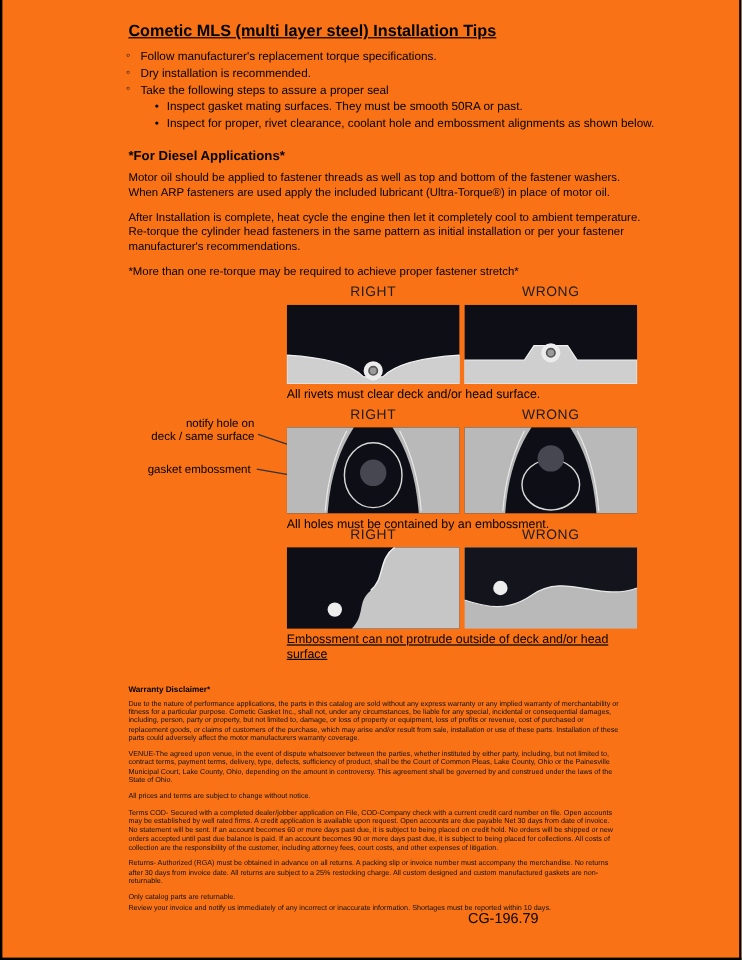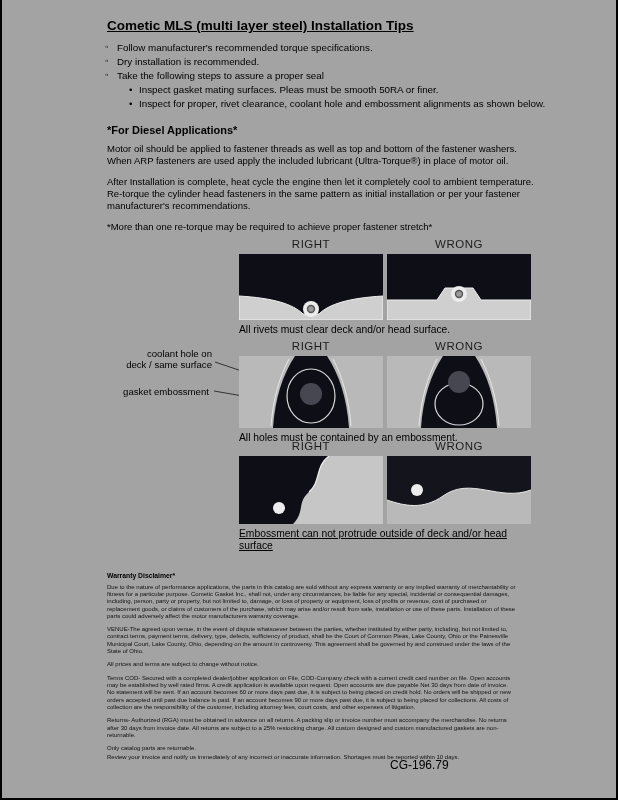--- a/index.html
+++ b/index.html
@@ -6,7 +6,7 @@
   html,body { background:#e8e8e8; }
   body { font-family:"Liberation Sans", sans-serif; color:#000; }
   .page {
-    position:relative; width:618px; height:800px; background:#a3a3a3;
+    position:relative; width:618px; height:800px; background:#f97316;
     border-left:2px solid #000; border-right:2px solid #000; border-bottom:2px solid #000;
     overflow:hidden; margin:0 auto;
   }

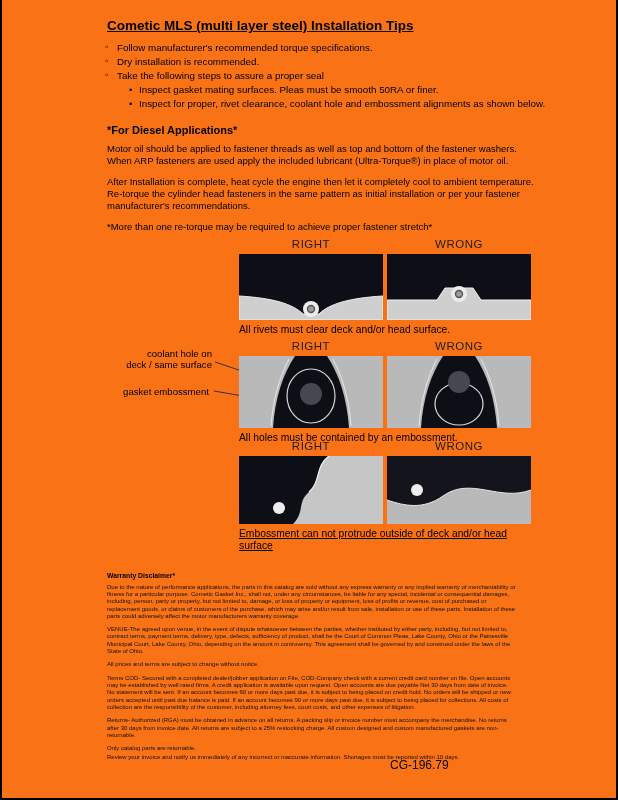--- a/index.html
+++ b/index.html
@@ -47,7 +47,7 @@
 
     <ul class="tips">
       <li>
-        <span>Follow manufacturer's recommended torque specifications.</span>
+        <span>Follow manufacturer's replacement torque specifications.</span>
       </li>
       <li>
         <span>Dry installation is recommended.</span>

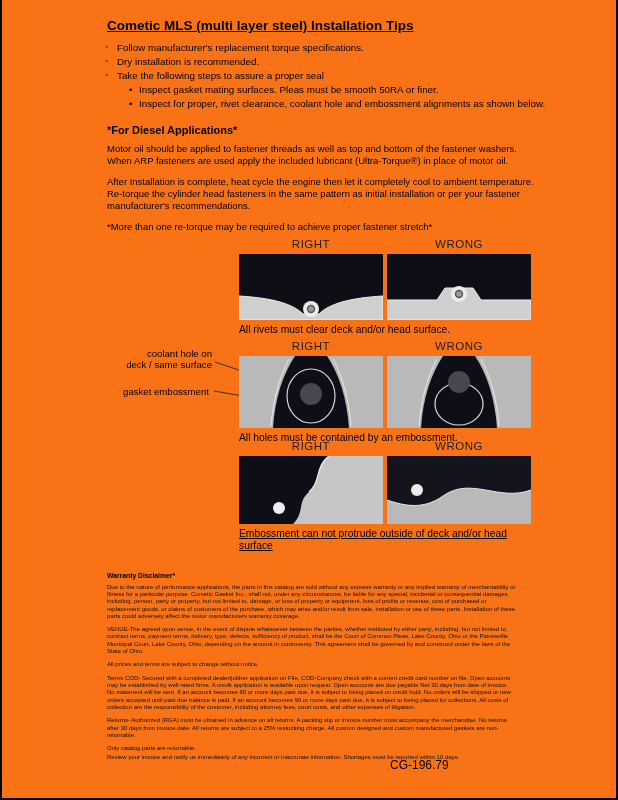--- a/index.html
+++ b/index.html
@@ -56,7 +56,7 @@
         <span>Take the following steps to assure a proper seal</span>
         <ul class="subtips">
           <li>
-            <span>Inspect gasket mating surfaces.  Pleas must be smooth 50RA or finer.</span>
+            <span>Inspect gasket mating surfaces.  They must be smooth 50RA or past.</span>
           </li>
           <li>
             <span>Inspect for proper, rivet clearance, coolant hole and embossment alignments as shown below.</span>

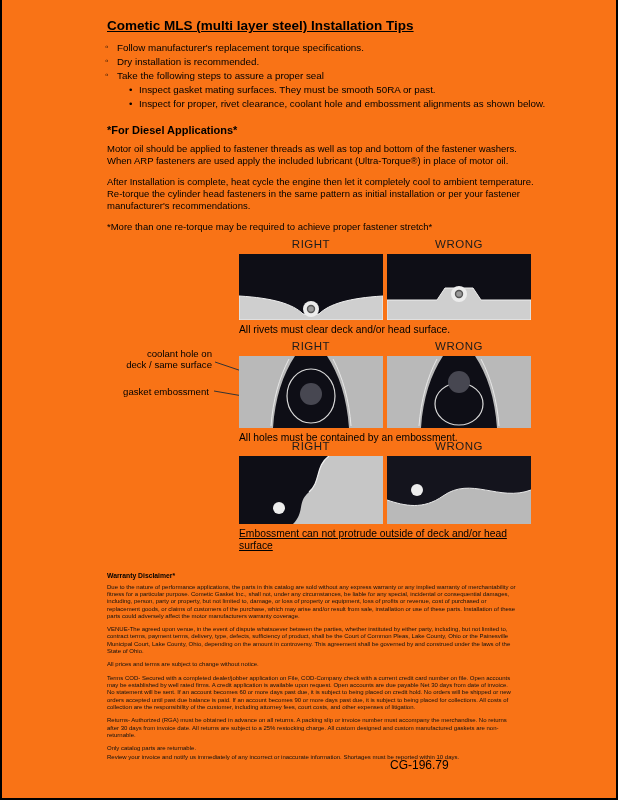--- a/index.html
+++ b/index.html
@@ -98,7 +98,7 @@
     <div class="col-label" style="left:385px; top:102px;">WRONG</div>
 
     <div class="callout" style="left:118px; top:110px; width:92px;">
-      <span>coolant hole on</span>
+      <span>notify hole on</span>
       <span>deck / same surface</span>
     </div>
     <div class="callout" style="left:118px; top:148px; width:92px;text-align:center;">gasket embossment</div>

